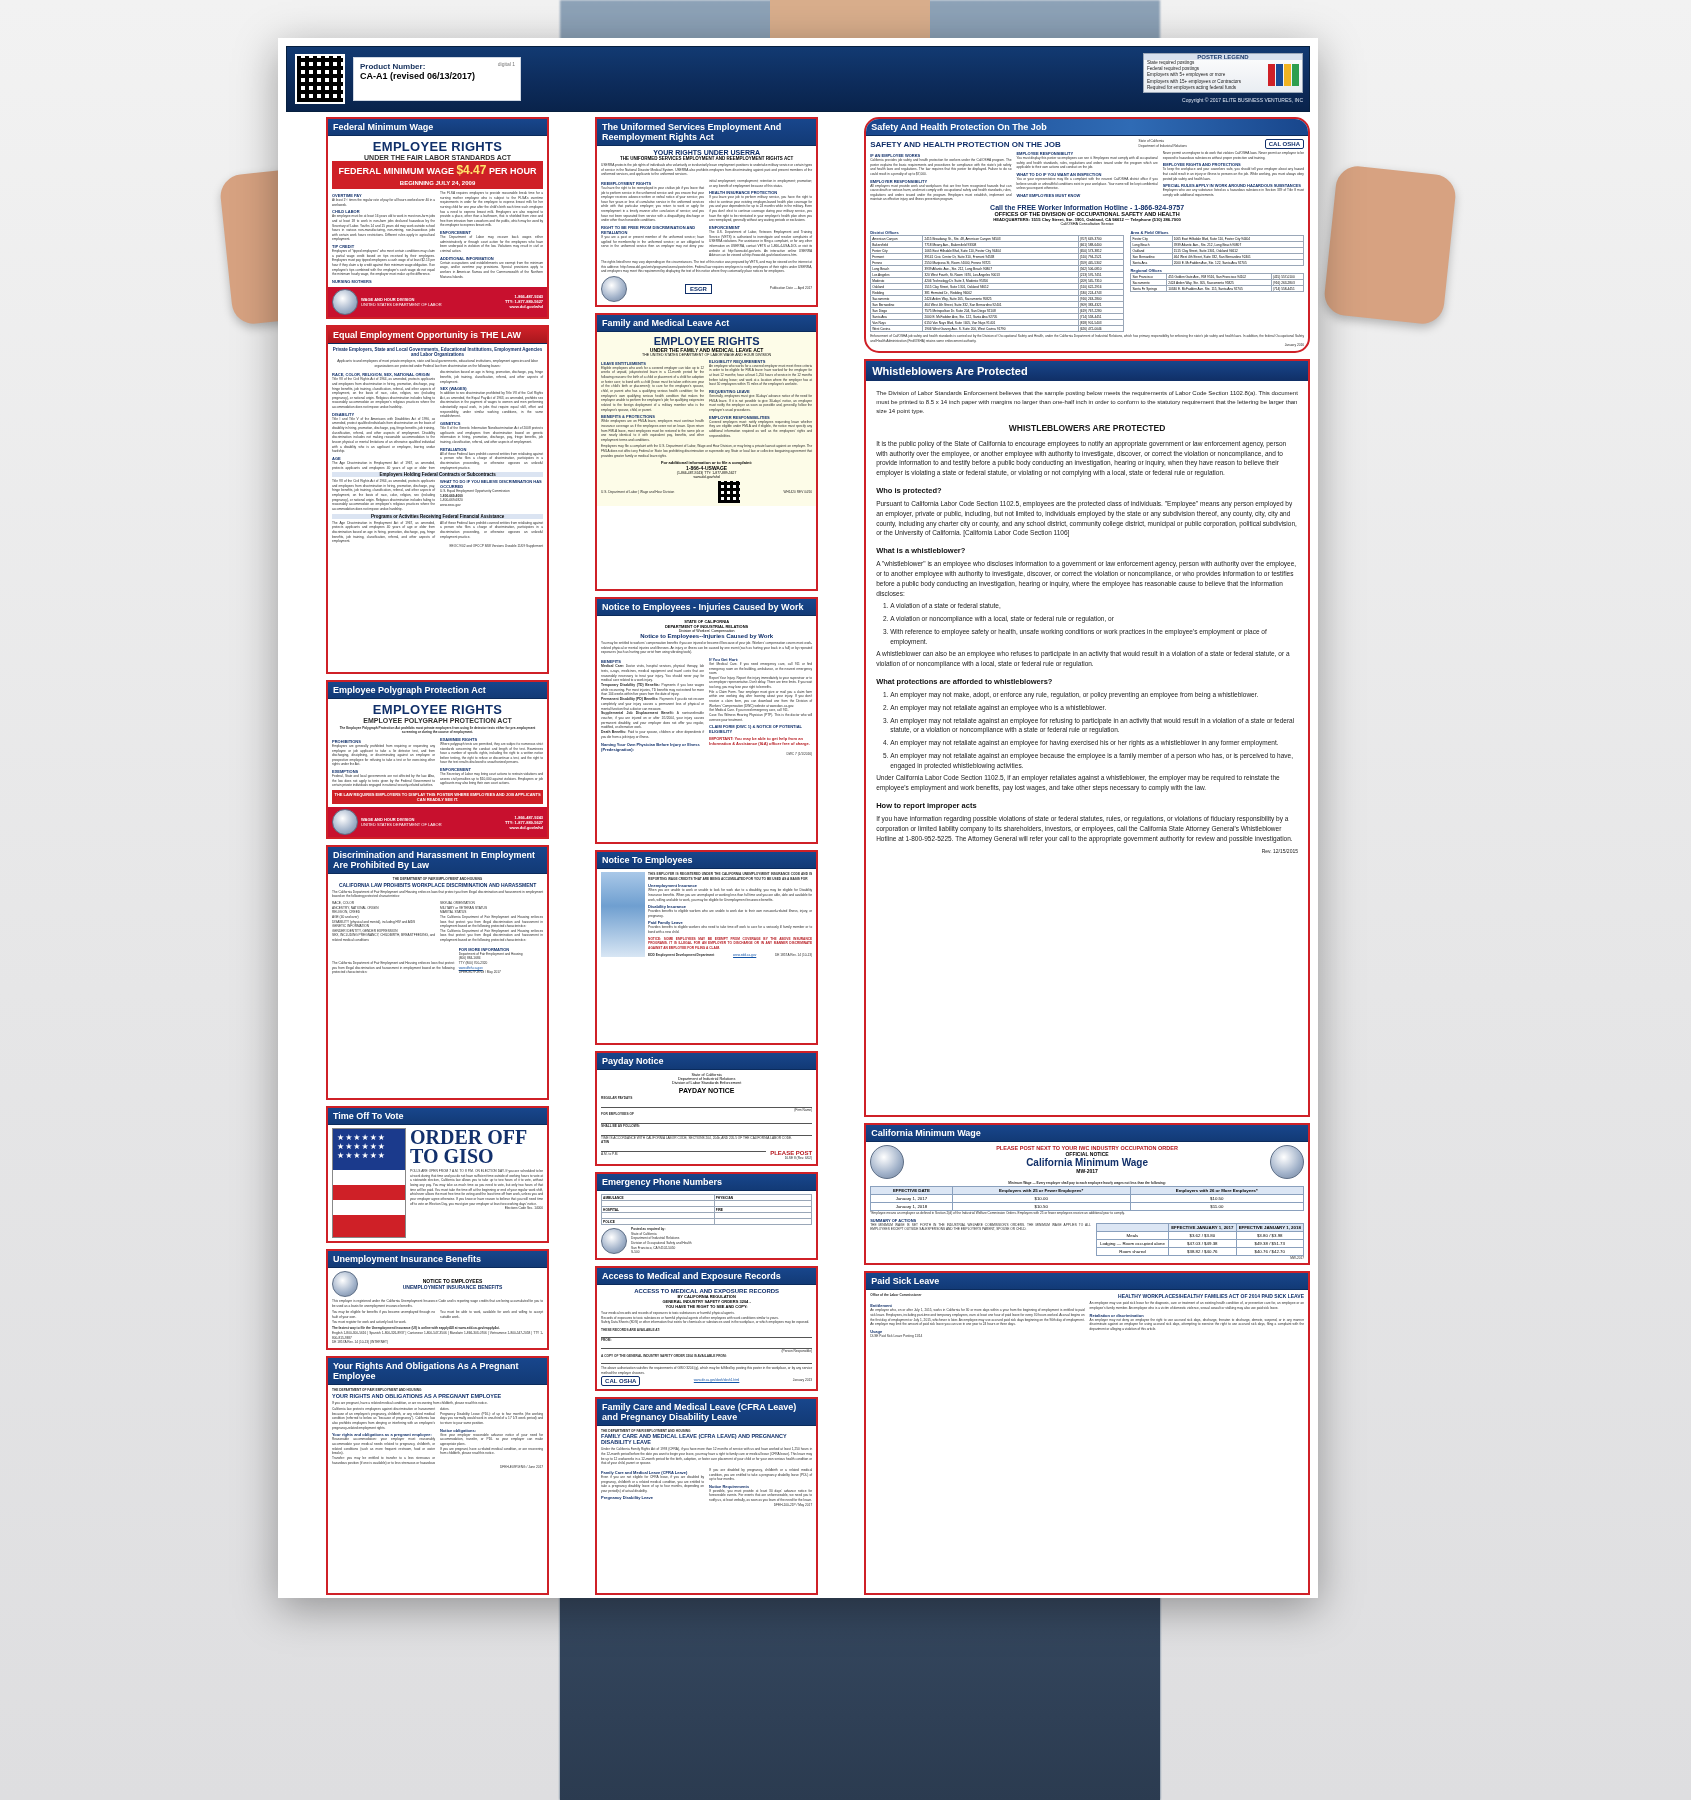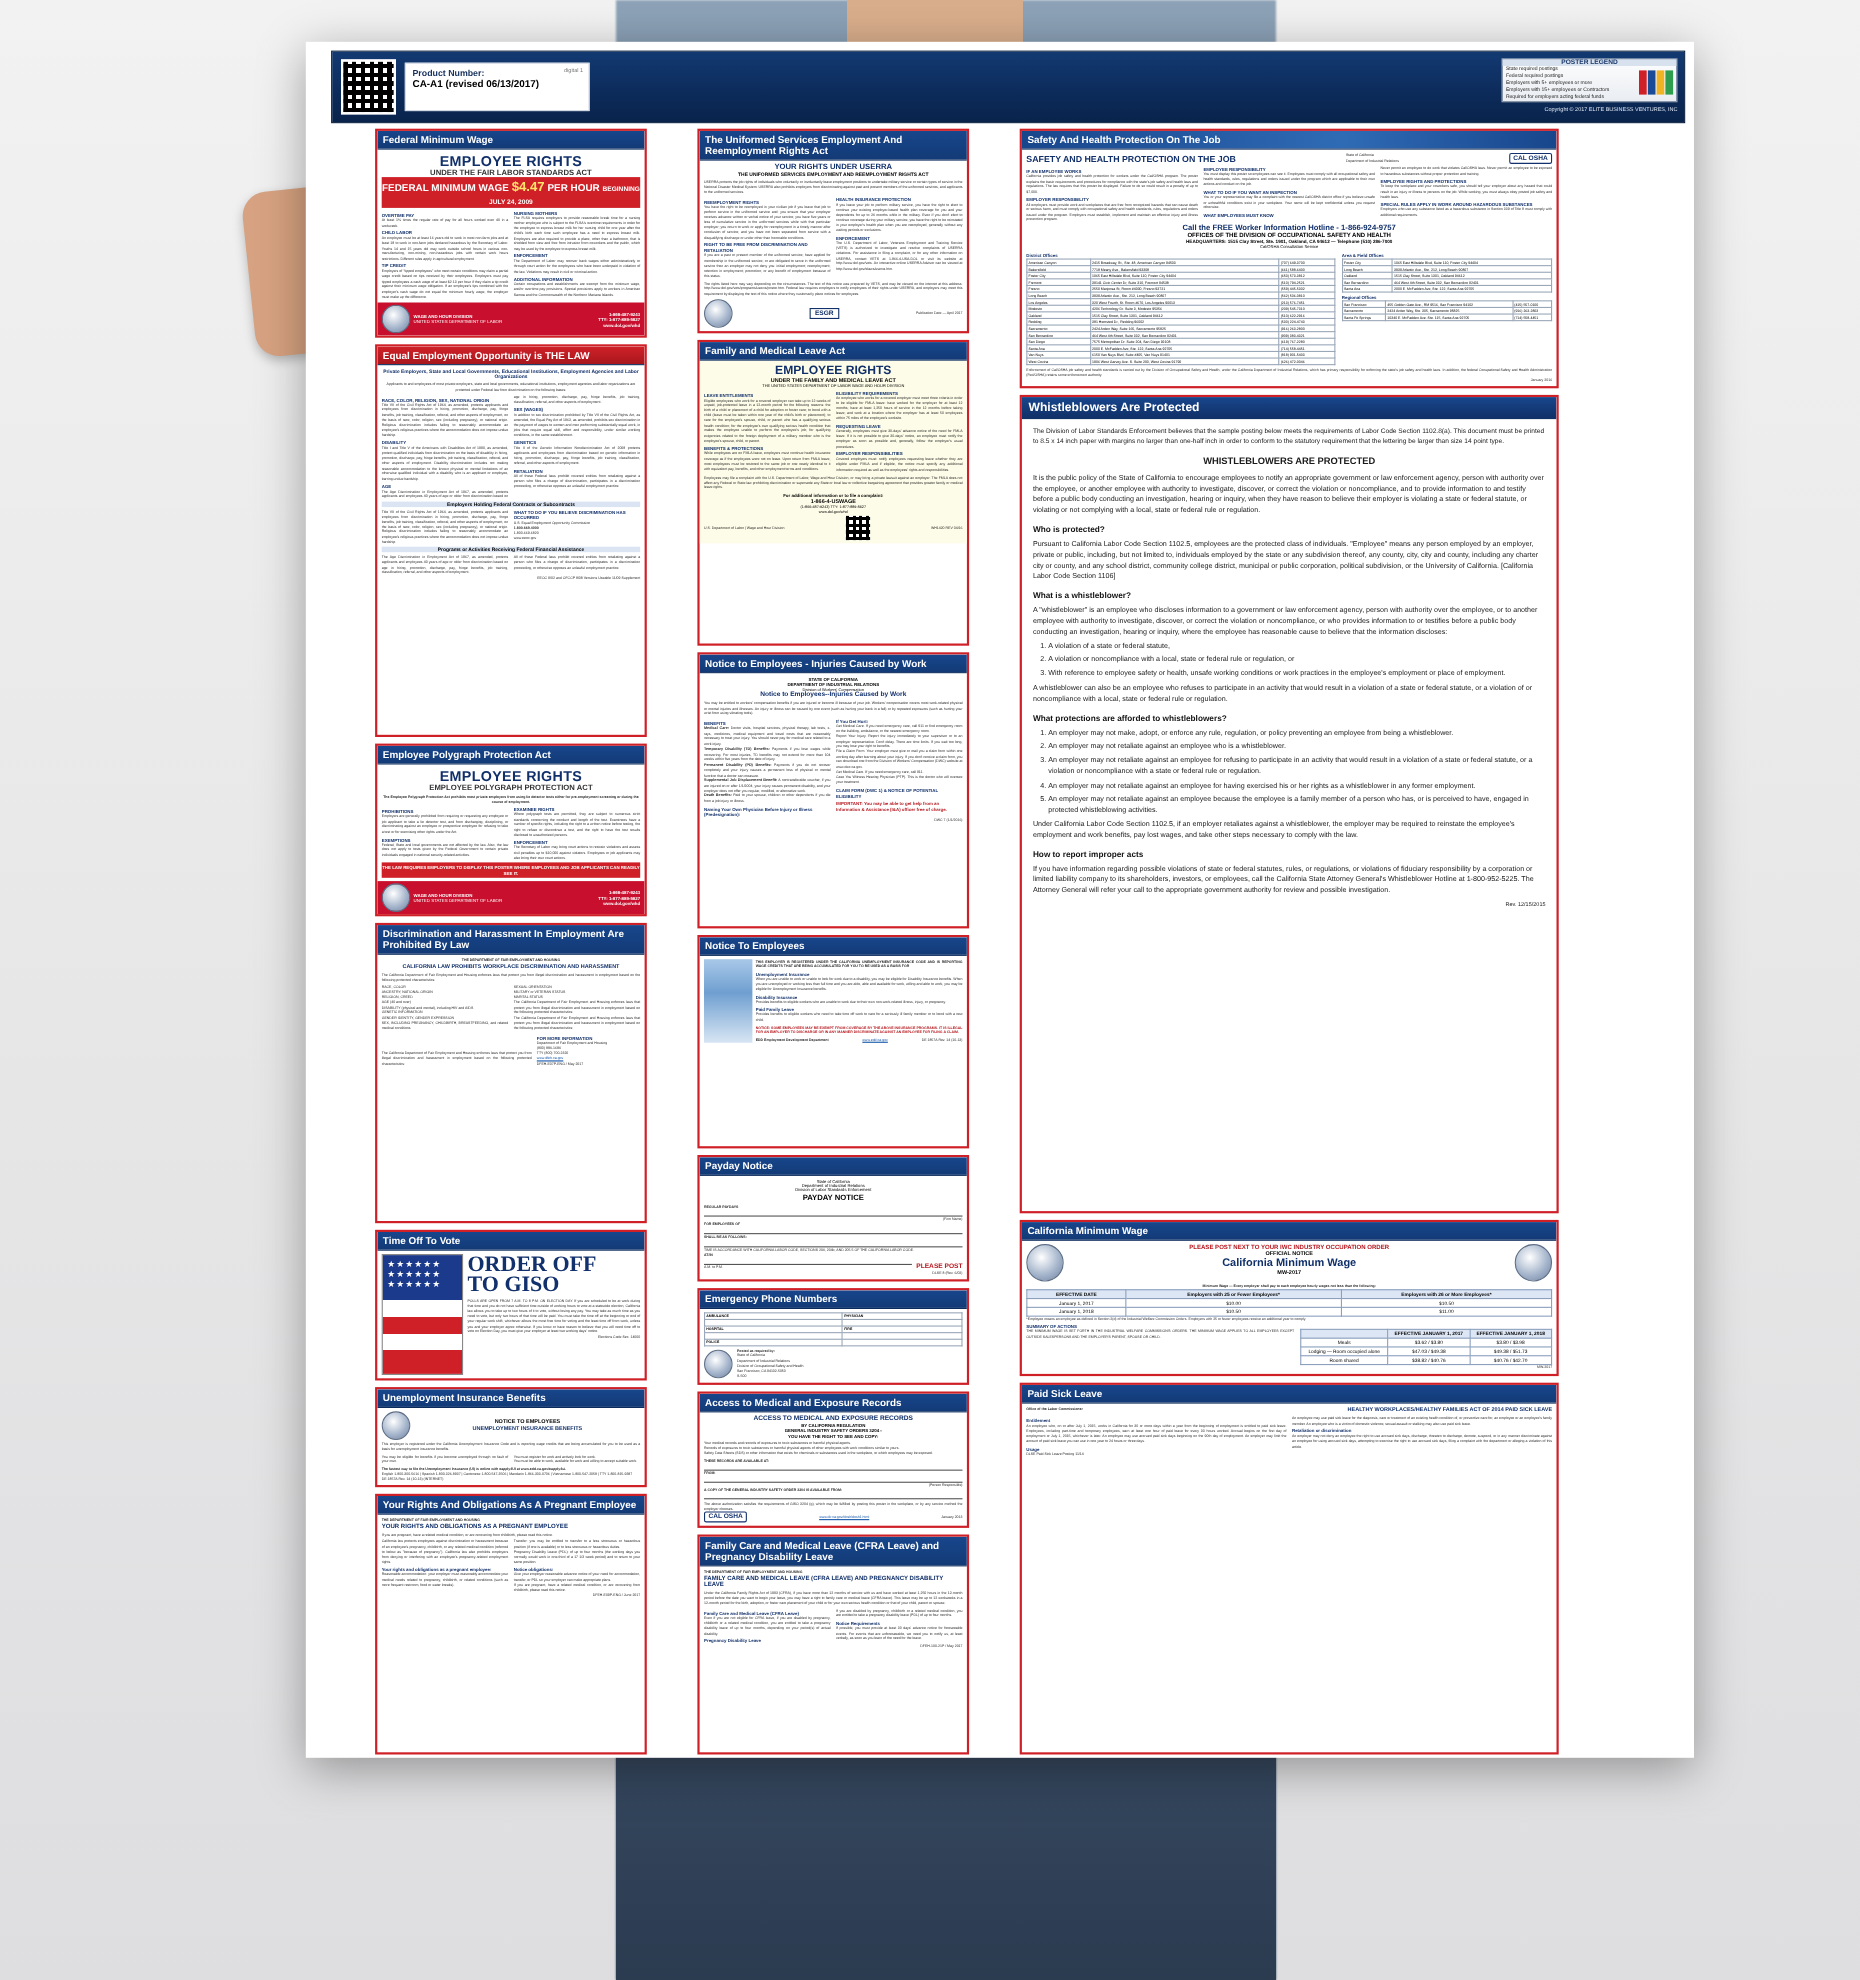--- a/index.html
+++ b/index.html
@@ -42,10 +42,10 @@
 
   
   #poster {
-    position:absolute; left:278px; top:38px; width:1262px; height:1560px;
+    position:absolute; left:278px; top:38px; width:1040px; height:1560px;
     background:#ffffff;
     box-shadow:0 10px 40px rgba(0,0,0,.35);
-    padding:8px 8px 6px 23px;
+    padding:8px 8px 6px 8px;
     overflow:hidden;
   }
 

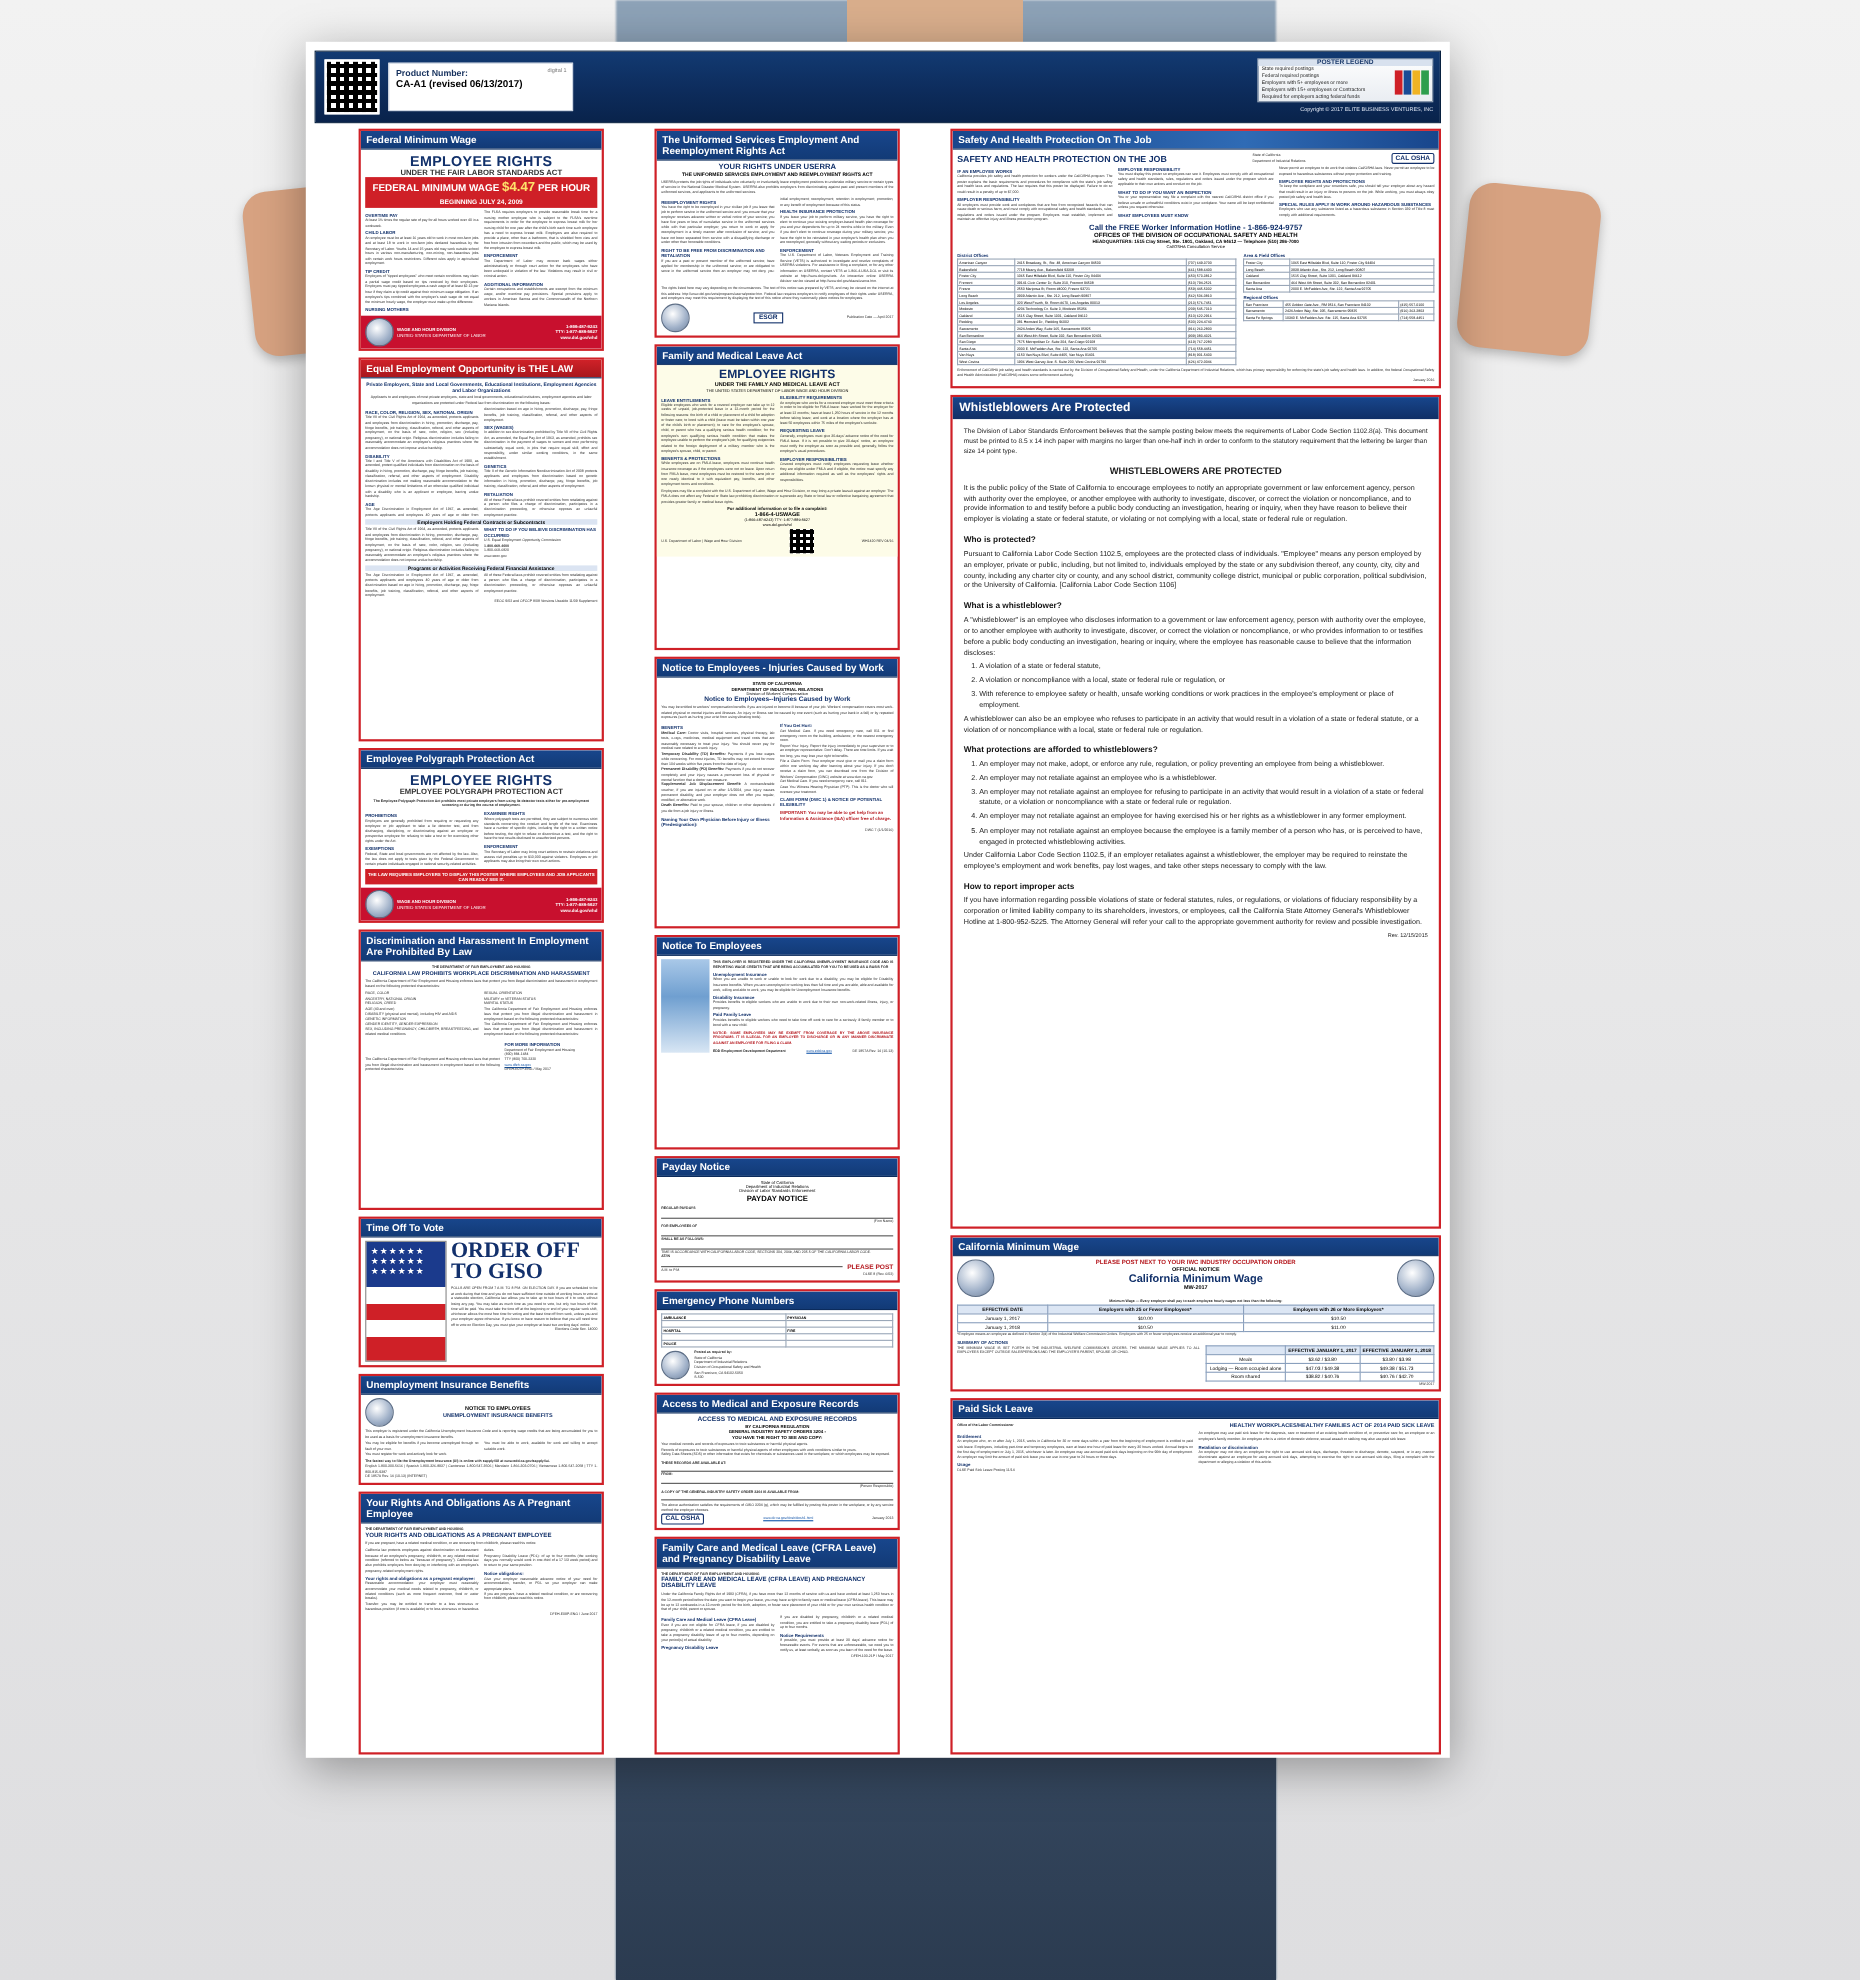--- a/index.html
+++ b/index.html
@@ -615,7 +615,7 @@
 
     <div class="col col-3">
 
-      <div class="card" style="flex:0 0 auto;">
+      <div class="card" style="flex:0 0 auto;border-radius:15px;">
         <div class="card-hd grad">Safety And Health Protection On The Job</div>
         <div class="card-bd">
           <div style="display:flex;justify-content:space-between;align-items:center">

